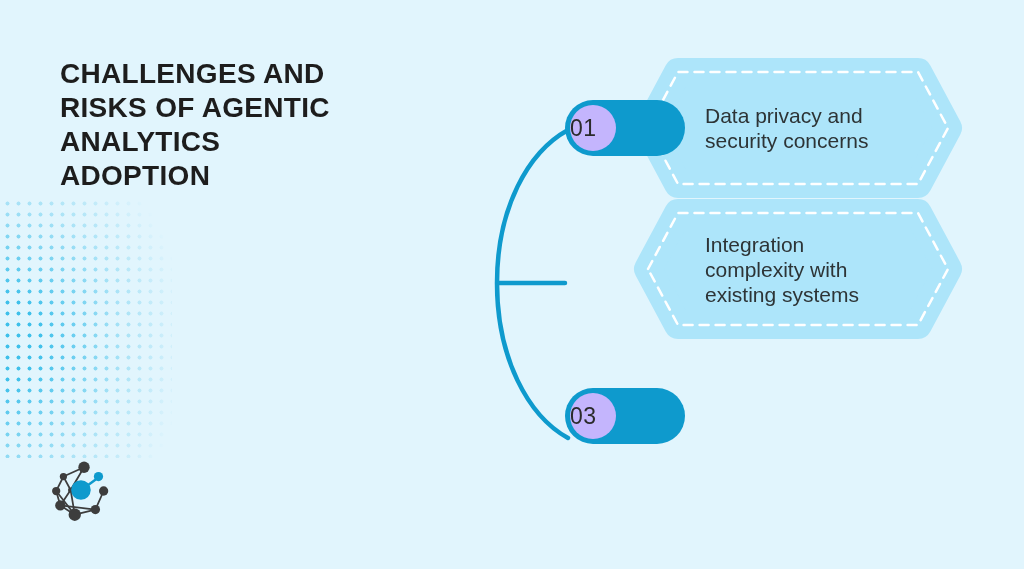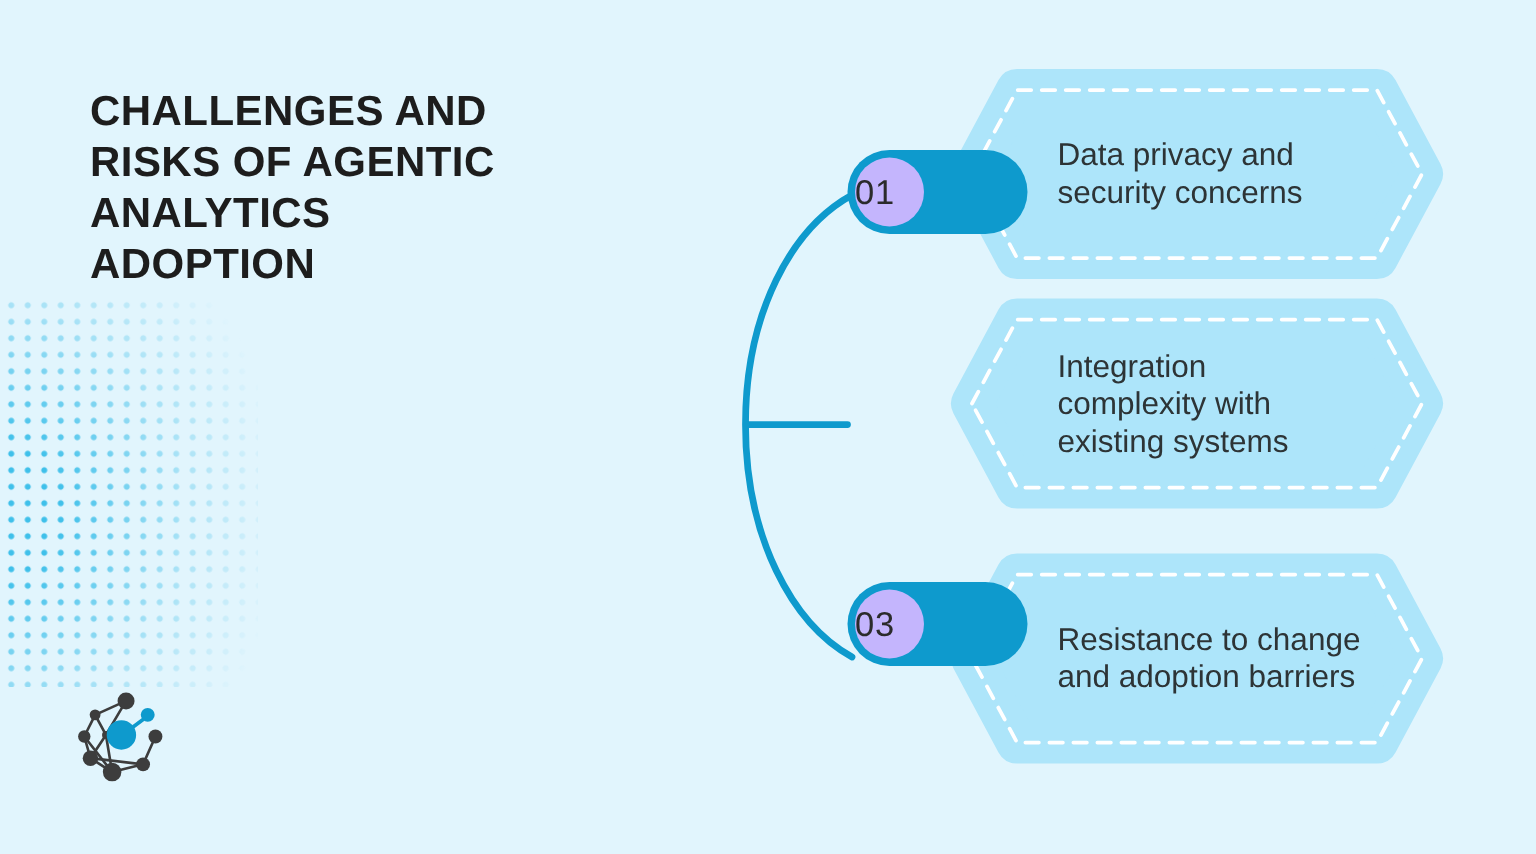--- a/index.html
+++ b/index.html
@@ -41,7 +41,7 @@
   .connector path{fill:none;stroke:var(--accent);stroke-width:4.5;stroke-linecap:round;}
 
   .card{position:absolute;left:632px;width:332px;height:144px;}
-  .card.c1{top:44px;}
+  .card.c1{top:56px;}
   .card.c2{top:197px;}
   .card.c3{top:367px;}
   .card svg{position:absolute;inset:0;width:100%;height:100%;overflow:visible;}

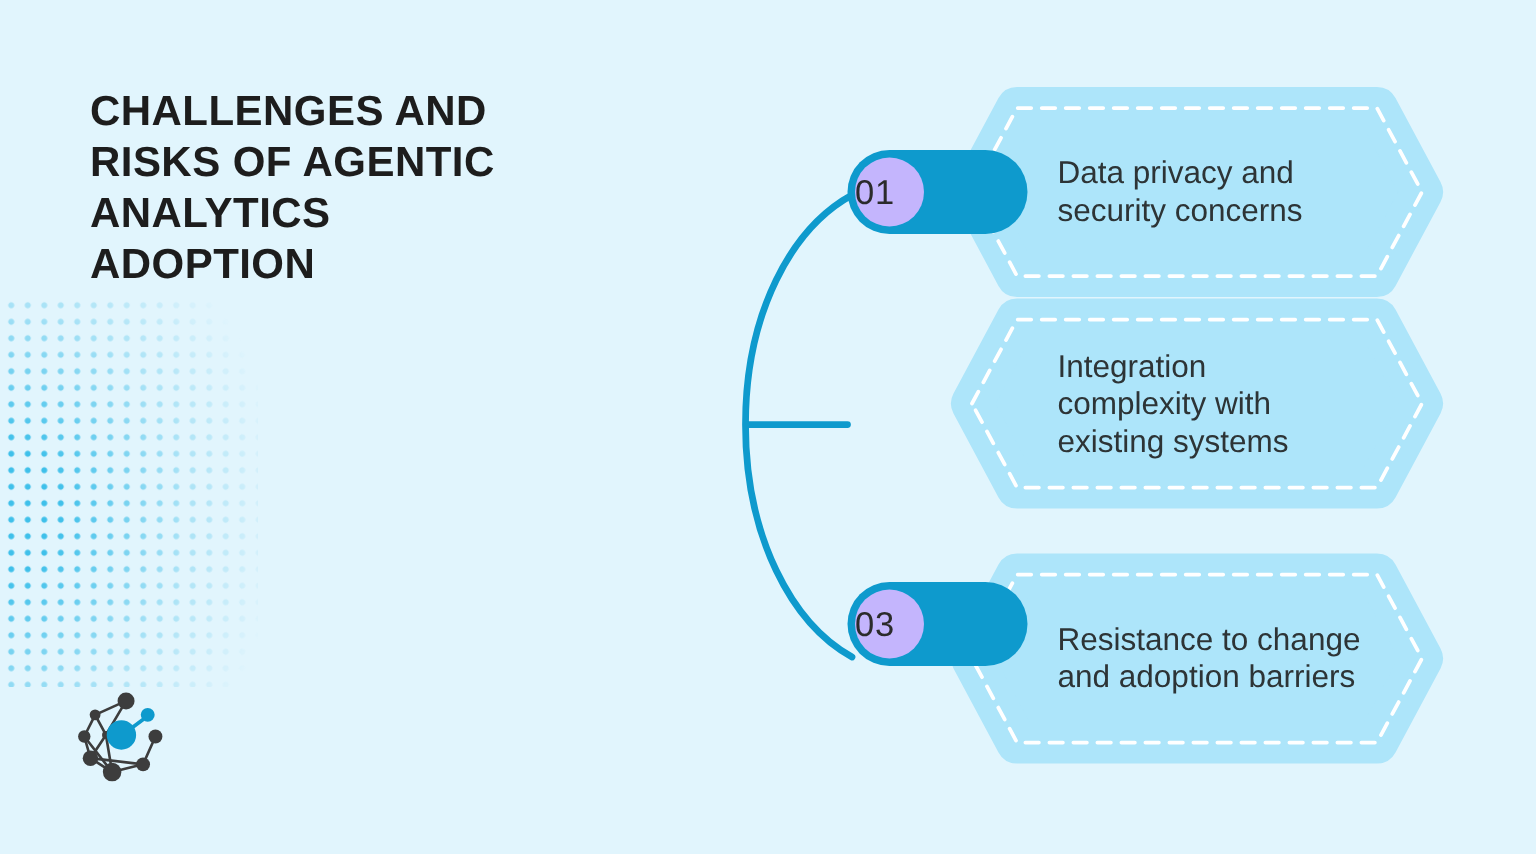--- a/index.html
+++ b/index.html
@@ -127,14 +127,6 @@
 existing systems</div>
   </div>
 
-  <div class="card c3">
-    <svg viewBox="0 0 332 144">
-      <polygon class="shape" points="16,72 46,16 286,16 316,72 286,128 46,128"></polygon>
-      <polygon class="dash" points="16,72 46,16 286,16 316,72 286,128 46,128"></polygon>
-    </svg>
-    <div class="card-label">Resistance to change
-and adoption barriers</div>
-  </div>
 
   <svg class="connector" viewBox="0 0 220 390">
     <path d="M88,40 C48,62 17,118 17,193 C17,268 48,326 88,348 M17,193 H85"></path>

